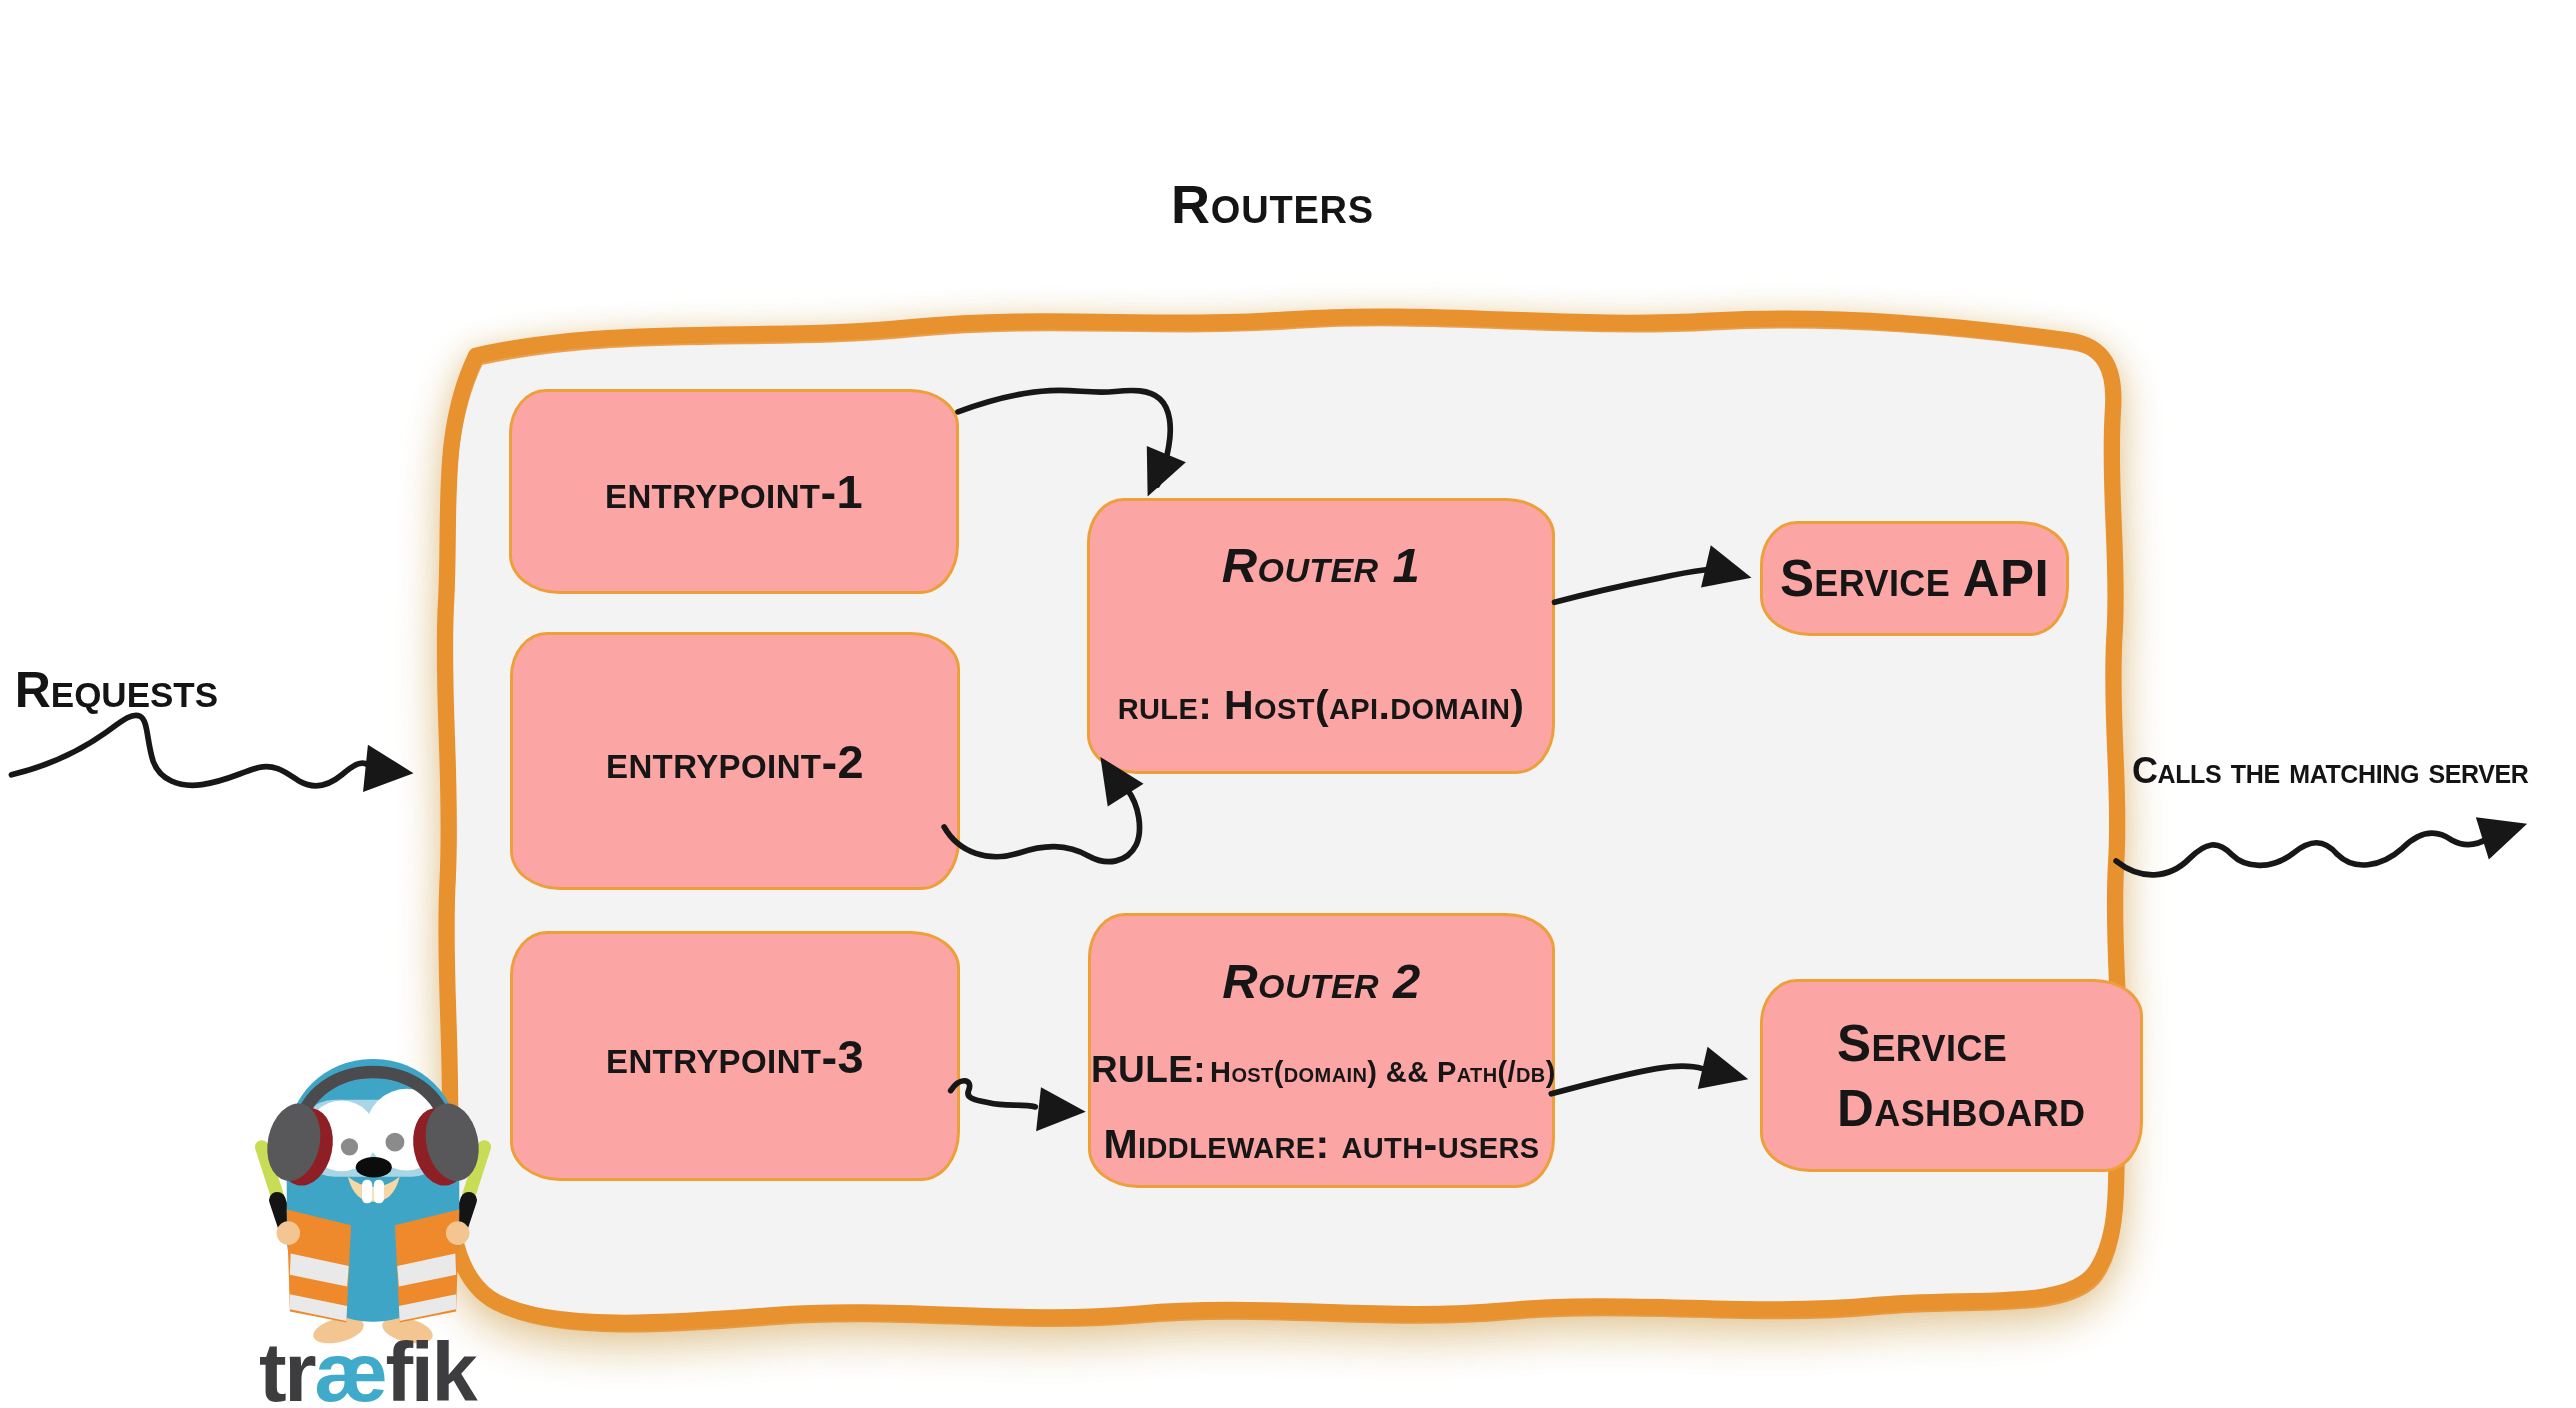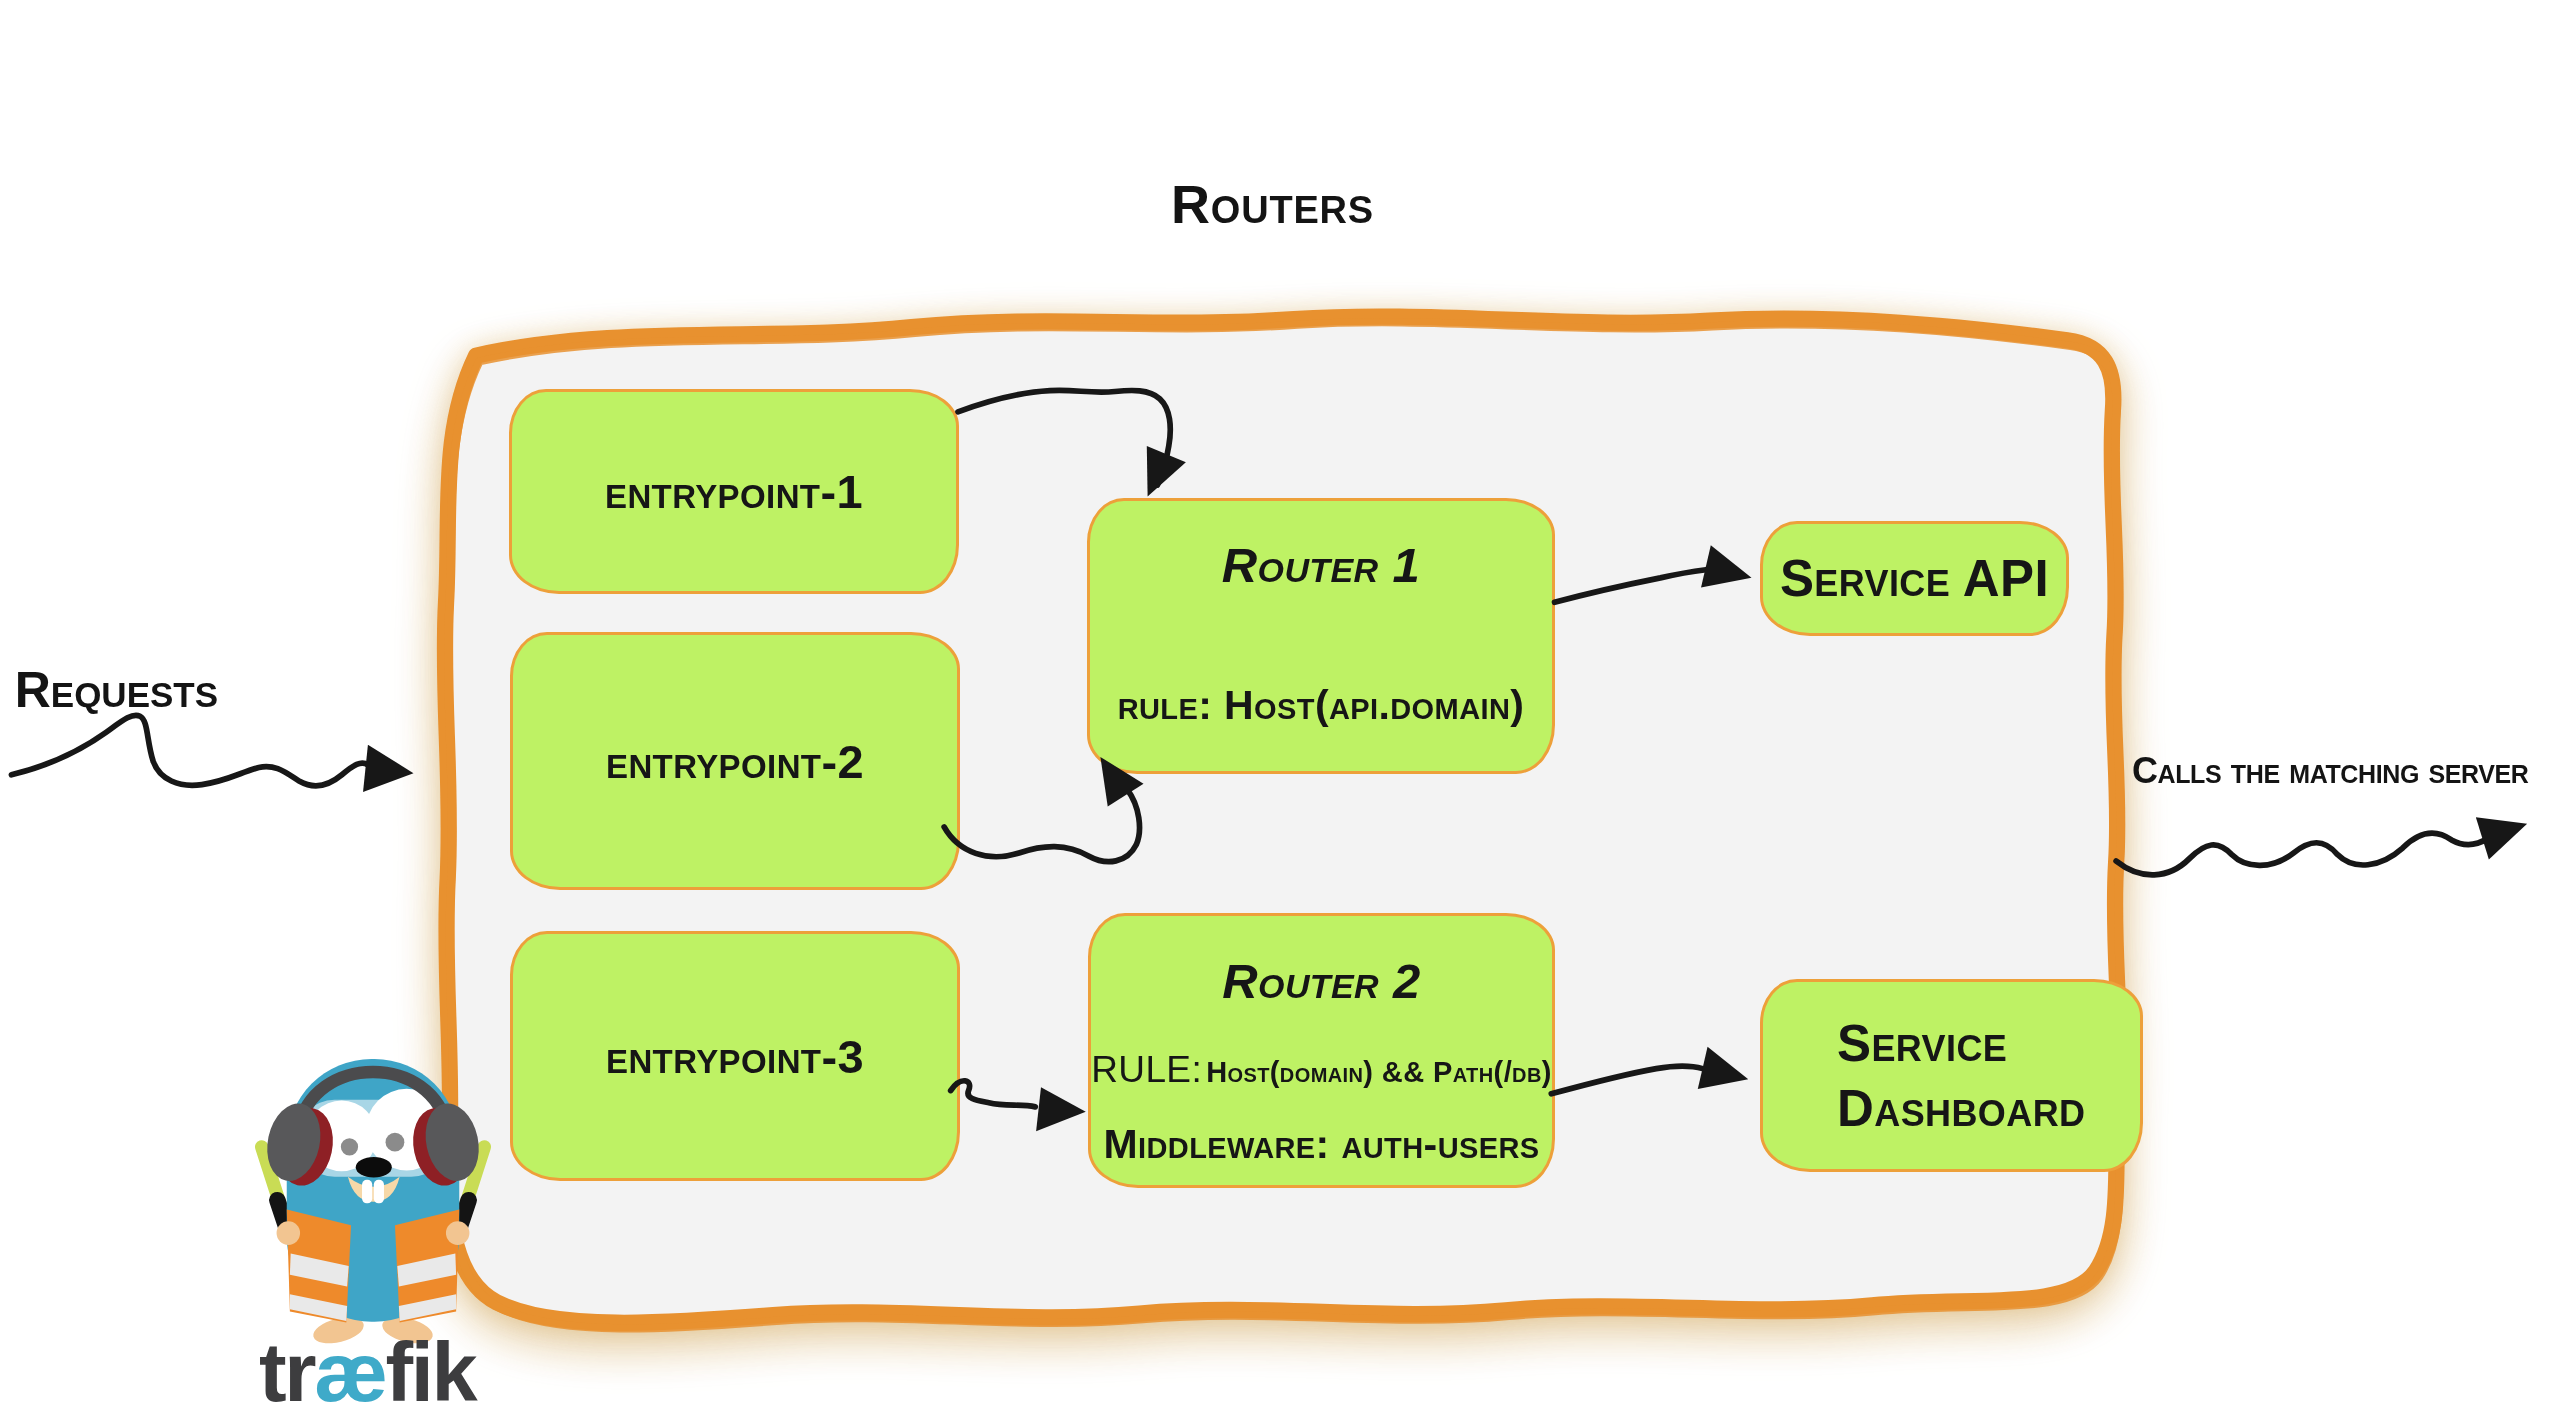--- a/index.html
+++ b/index.html
@@ -12,7 +12,7 @@
   .bigbox-svg .panel{filter:drop-shadow(0 20px 26px rgba(200,148,60,0.45)) drop-shadow(0 0 14px rgba(205,155,60,0.22));}
   .arrows-svg{z-index:4;}
   .card{
-    position:absolute;z-index:3;background:#bef264;
+    position:absolute;z-index:3;background:#fca5a5;
     border:3.3px solid #EDA03A;
     border-radius:37px 49px 39px 50px / 44px 37px 49px 39px;
     display:flex;align-items:center;justify-content:center;

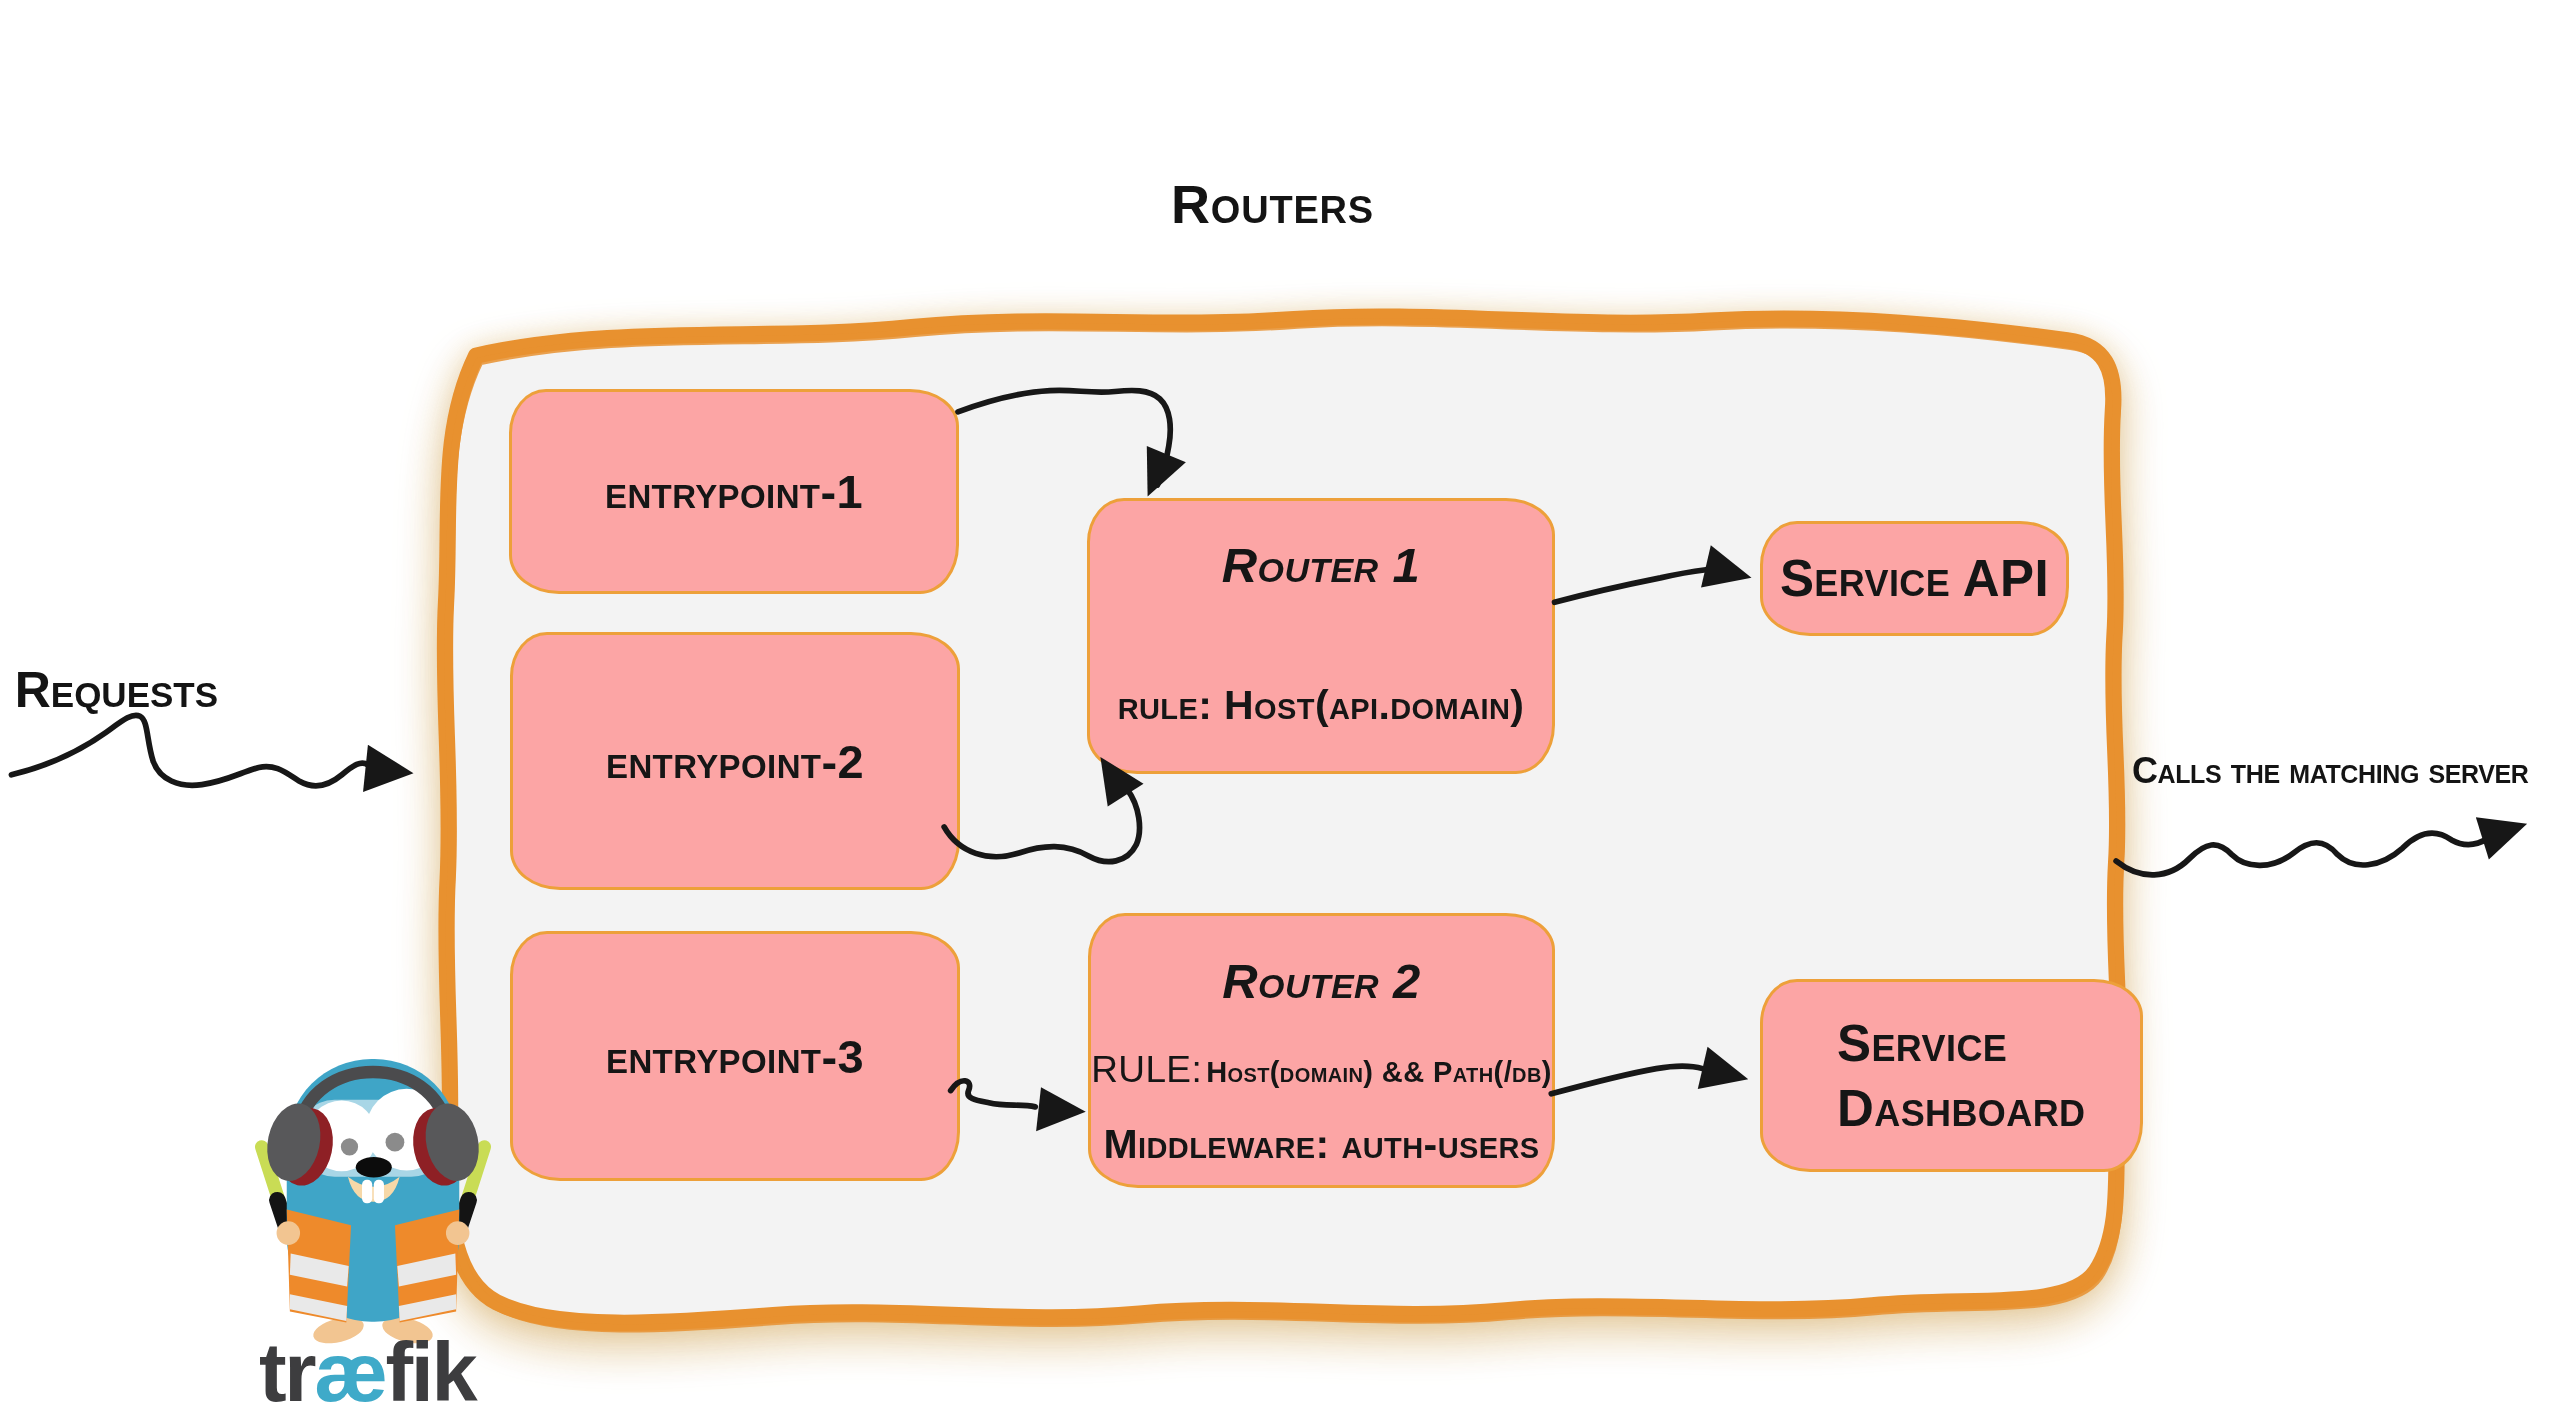--- a/index.html
+++ b/index.html
@@ -23,7 +23,7 @@
   .router-card .line{position:absolute;left:0;right:0;text-align:center;white-space:nowrap;}
   .r-title{font-size:49px;font-style:italic;}
   .r-rule1{font-size:41px;}
-  .r-rule-label{font-size:37px;font-weight:400;}
+  .r-rule-label{font-size:37px;font-weight:700;}
   .r-rule-value{font-size:29px;}
   .r-mw{font-size:41px;}
   .svc-card{font-size:51px;}

